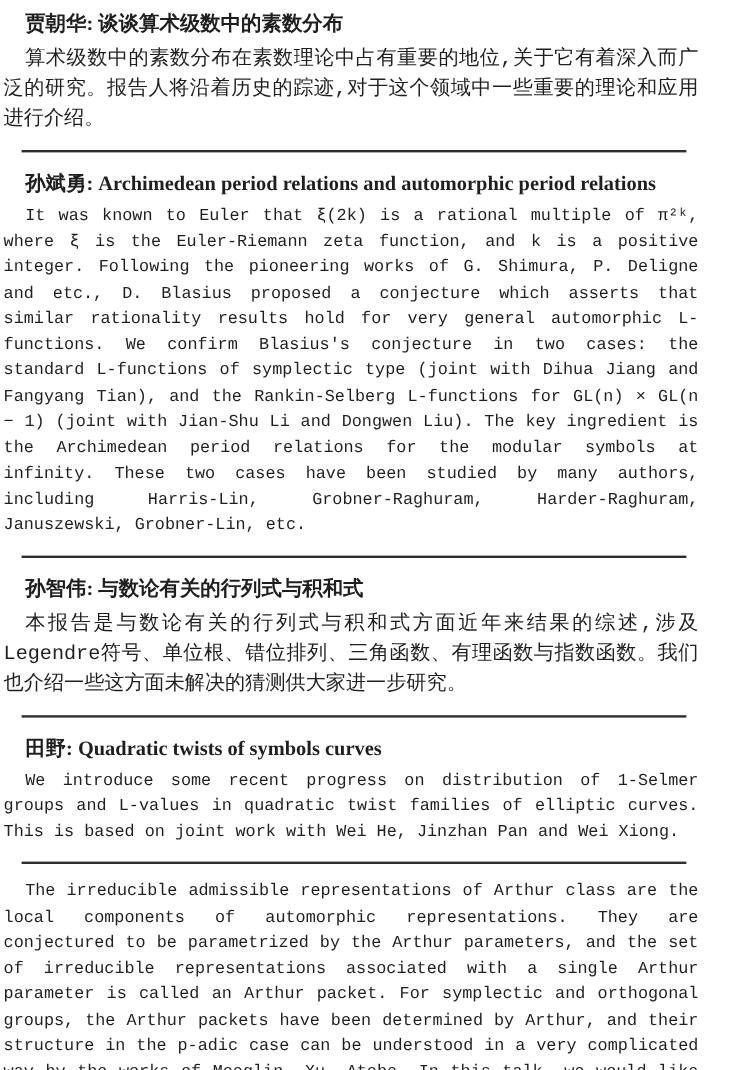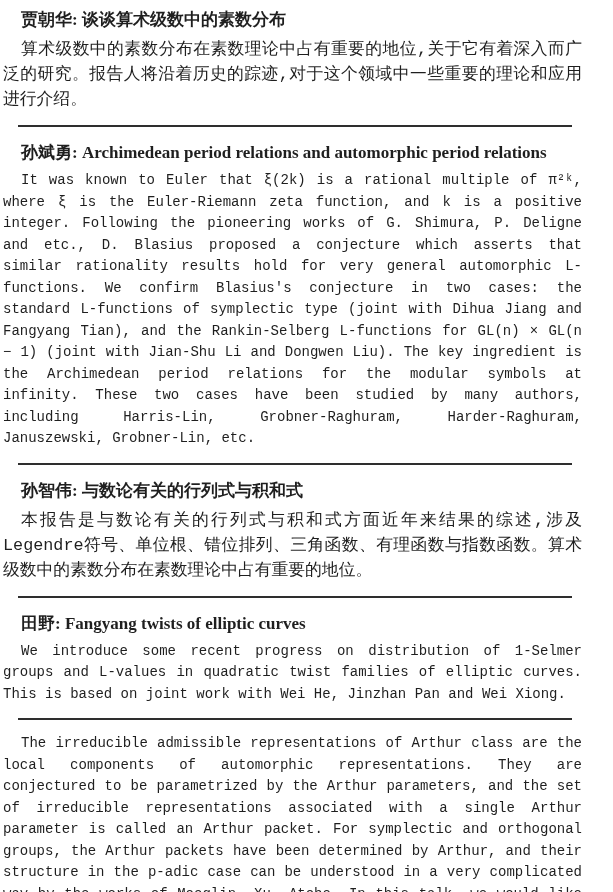--- a/index.html
+++ b/index.html
@@ -70,7 +70,7 @@
 
   <section class="talk">
     <h2 class="talk-heading"><span>孙智伟</span><span>: </span><span>与数论有关的行列式与积和式</span></h2>
-    <p class="abstract zh">本报告是与数论有关的行列式与积和式方面近年来结果的综述,涉及Legendre符号、单位根、错位排列、三角函数、有理函数与指数函数。算术级数中的素数分布在素数理论中占有重要的地位。</p>
+    <p class="abstract zh">本报告是与数论有关的行列式与积和式方面近年来结果的综述,涉及Legendre符号、单位根、错位排列、三角函数、有理函数与指数函数。我们也介绍一些这方面未解决的猜测供大家进一步研究。</p>
   </section>
 
   <hr class="rule">

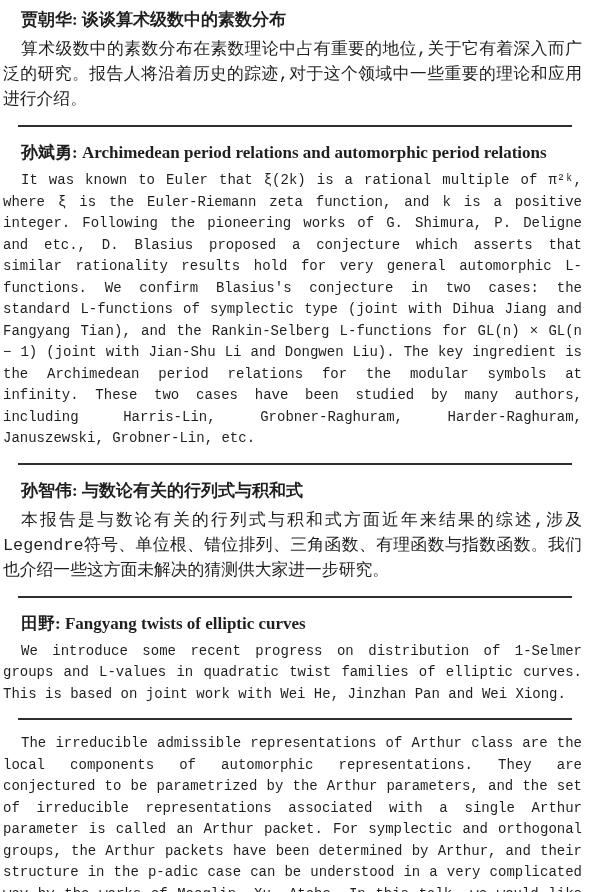--- a/index.html
+++ b/index.html
@@ -76,7 +76,7 @@
   <hr class="rule">
 
   <section class="talk">
-    <h2 class="talk-heading"><span>田野</span><span>: </span><span>Fangyang twists of elliptic curves</span></h2>
+    <h2 class="talk-heading"><span>田野</span><span>: </span><span>Quadratic twists of symbols curves</span></h2>
     <p class="abstract en">We introduce some recent progress on distribution of 1-Selmer groups and L-values in quadratic twist families of elliptic curves. This is based on joint work with Wei He, Jinzhan Pan and Wei Xiong.</p>
   </section>
 

